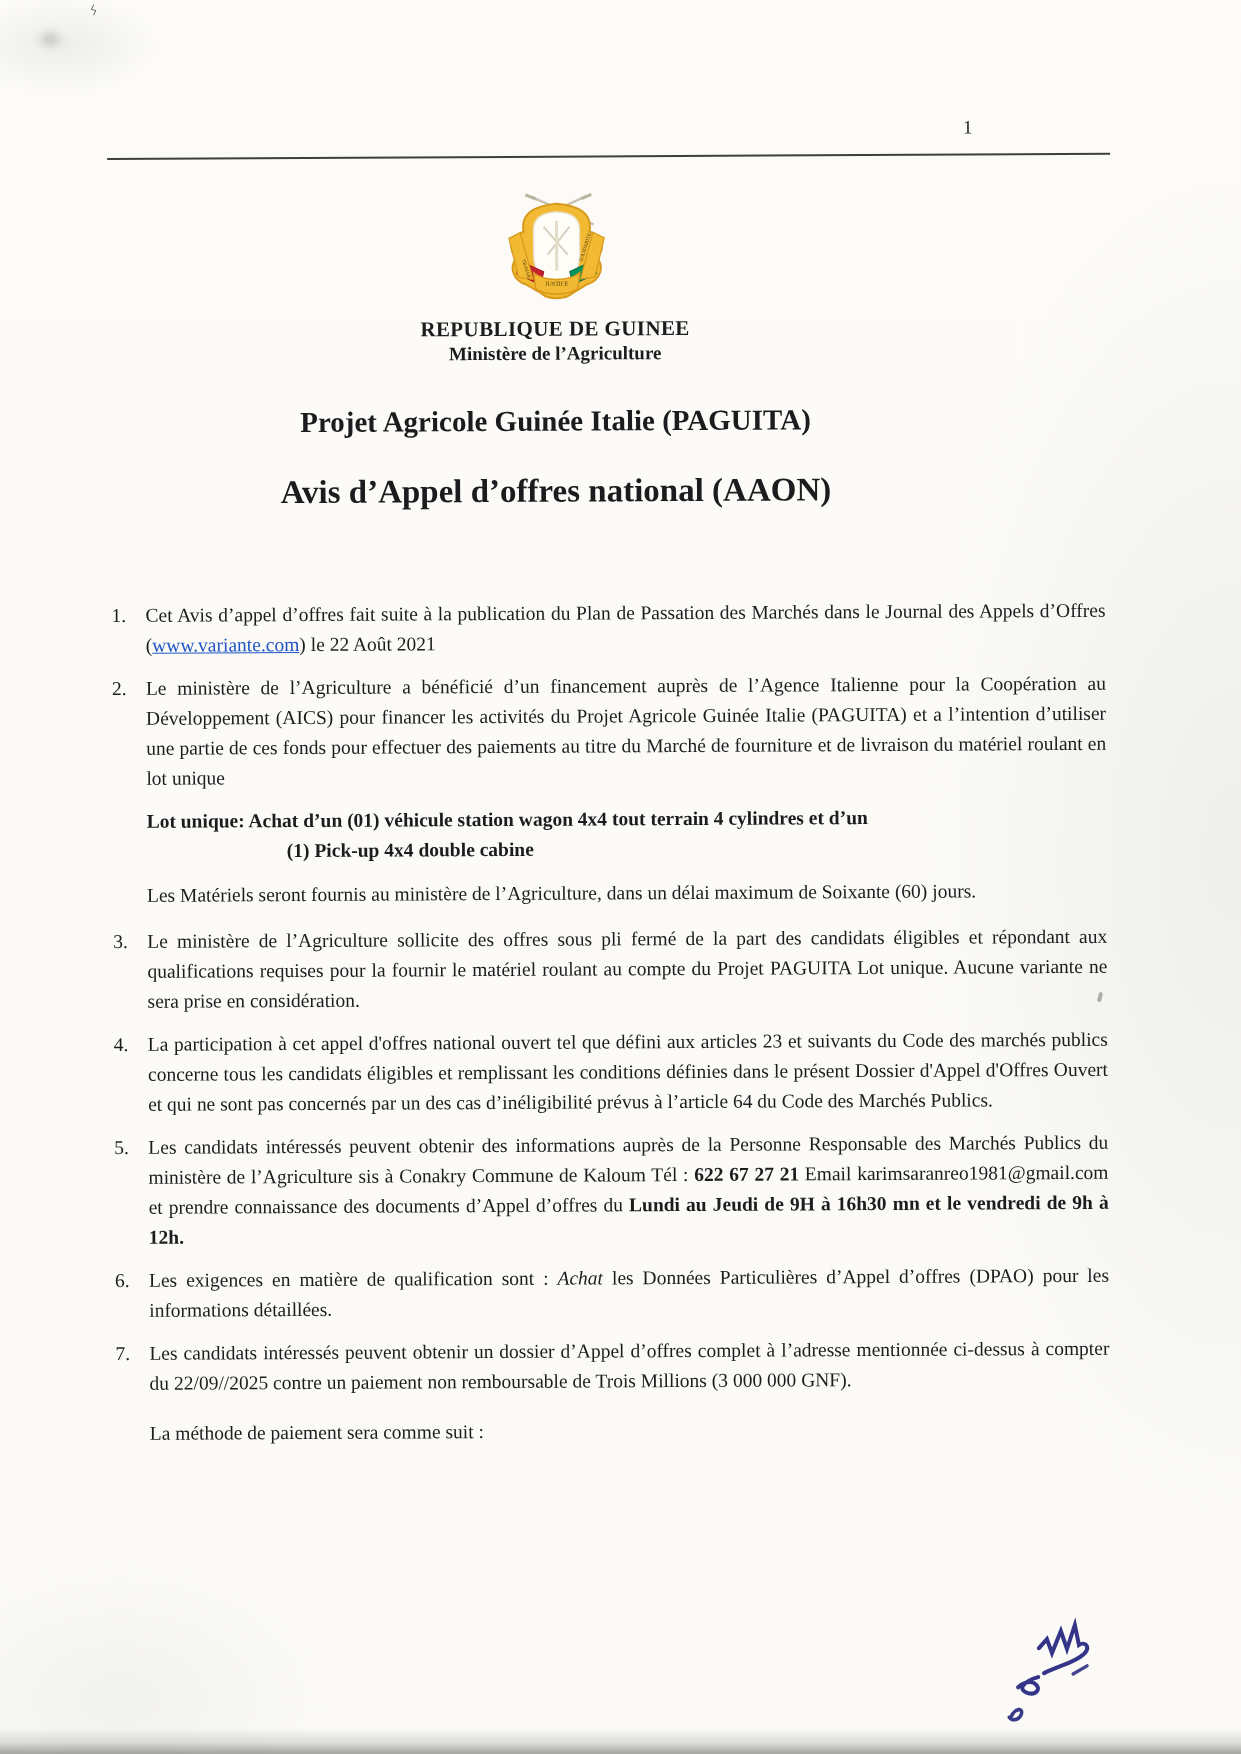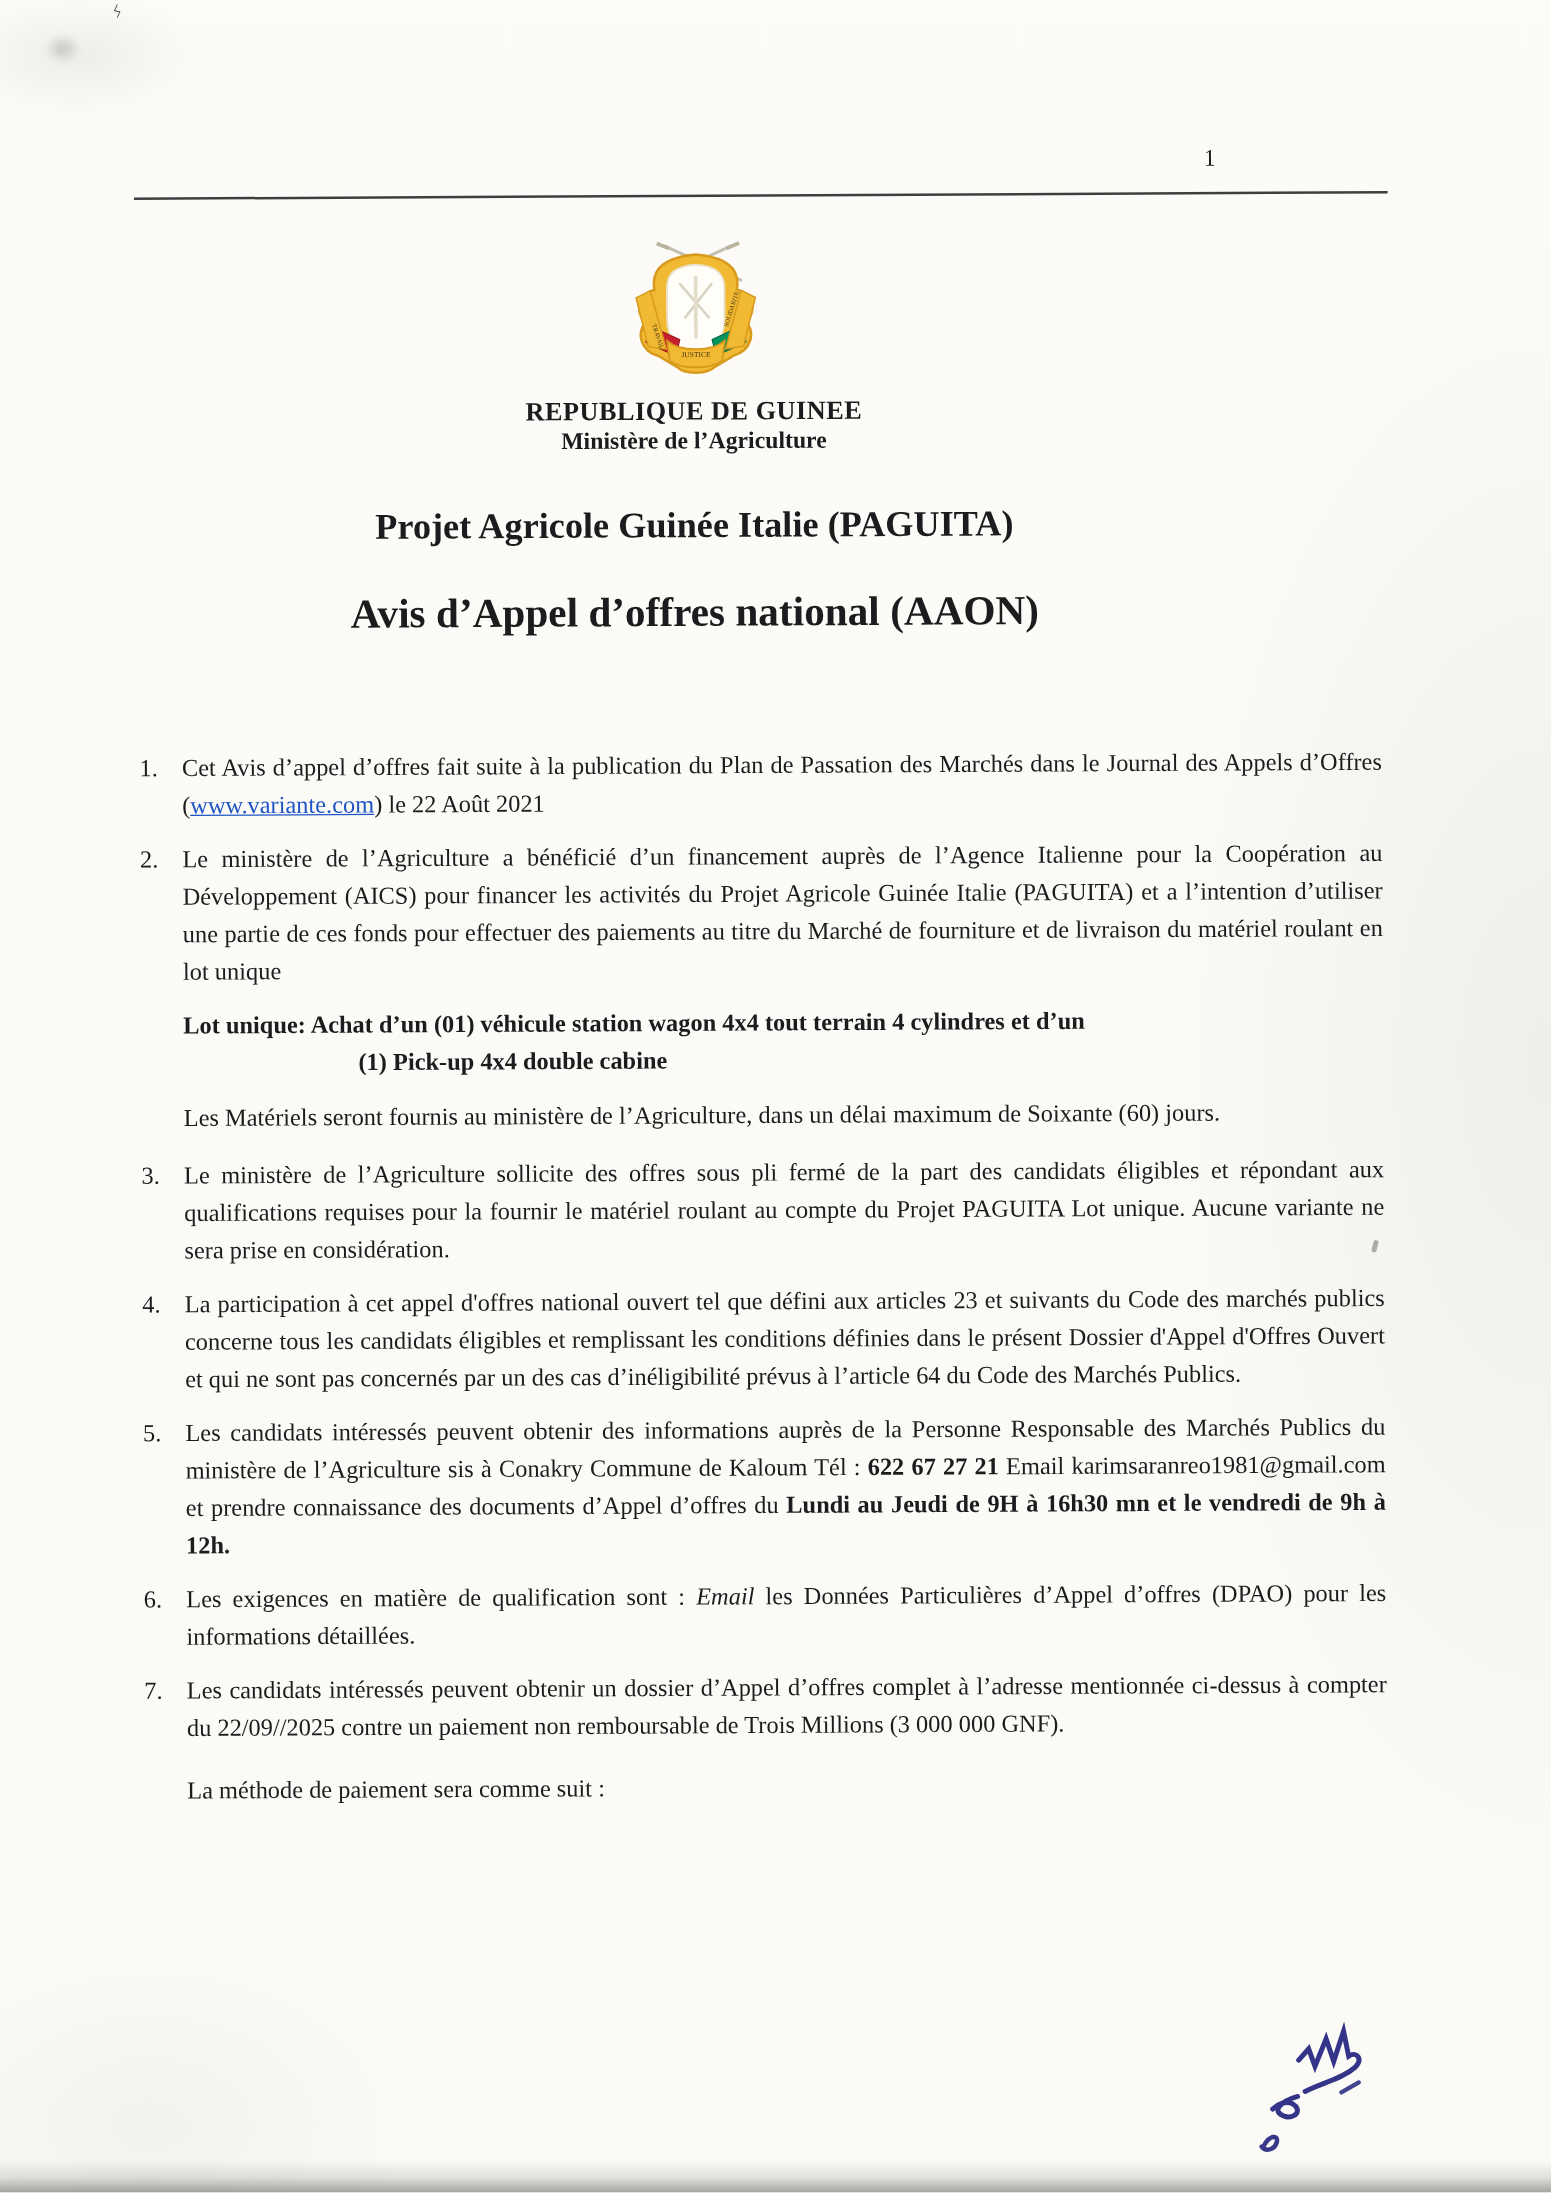--- a/index.html
+++ b/index.html
@@ -132,7 +132,7 @@
 
       <div class="item">
         <span class="num">6.</span>
-        <span>Les exigences en matière de qualification sont : </span><span class="i">Email</span><span> les Données Particulières d’Appel d’offres (DPAO) pour les informations détaillées.</span>
+        <span>Les exigences en matière de qualification sont : </span><span class="i">Achat</span><span> les Données Particulières d’Appel d’offres (DPAO) pour les informations détaillées.</span>
       </div>
 
       <div class="item" style="margin-bottom:0;">

